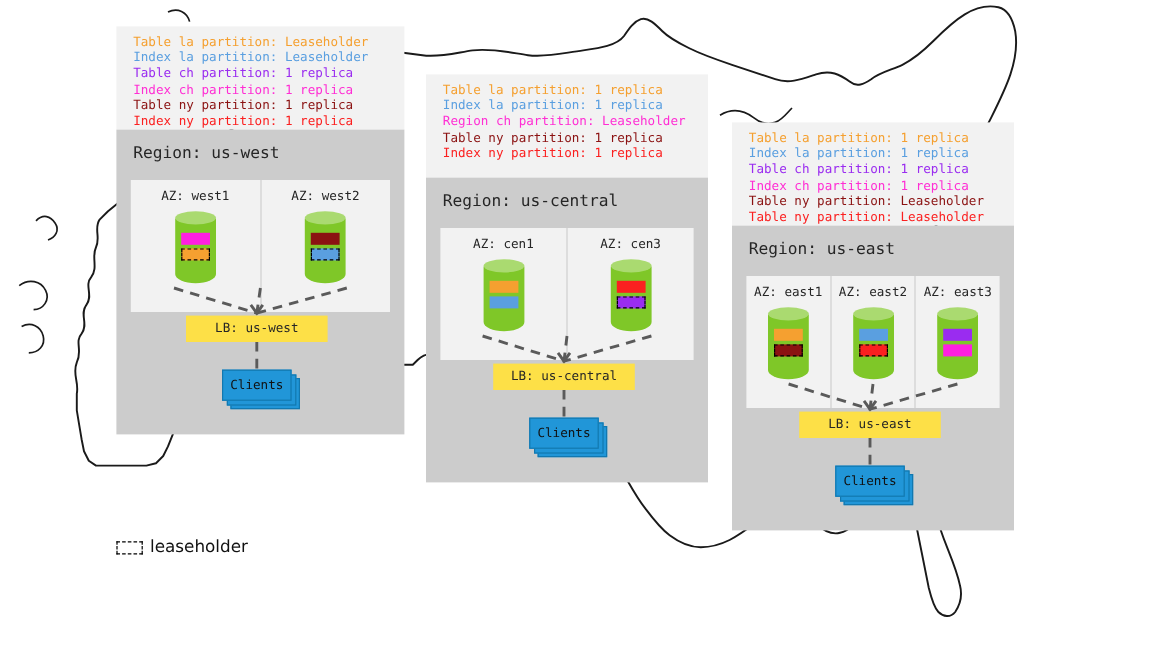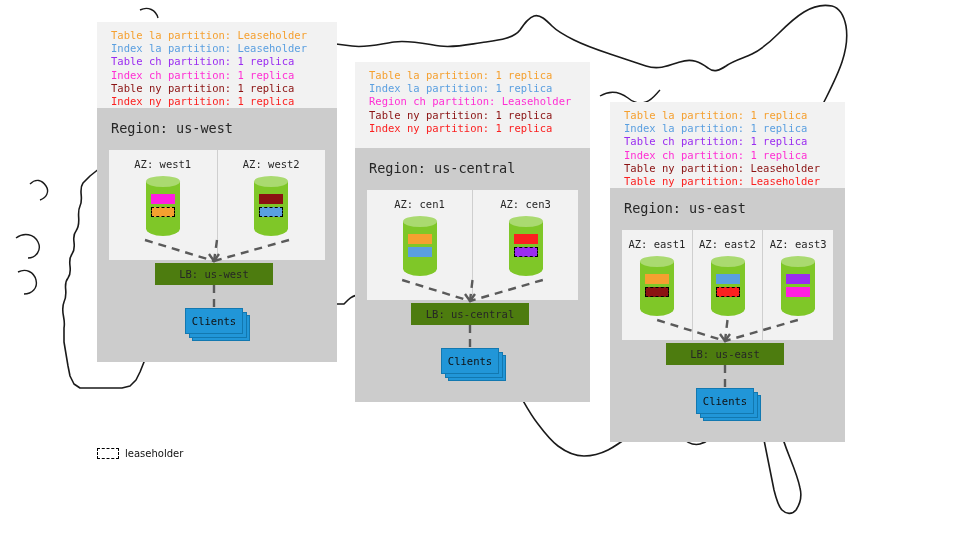--- a/index.html
+++ b/index.html
@@ -73,7 +73,7 @@
 
   .lb{
     position:absolute;
-    background:#4d7c0f;
+    background:#fde047;
     display:flex;align-items:center;justify-content:center;
     font-size:10.5px;color:#262626;white-space:pre;
     box-sizing:border-box;

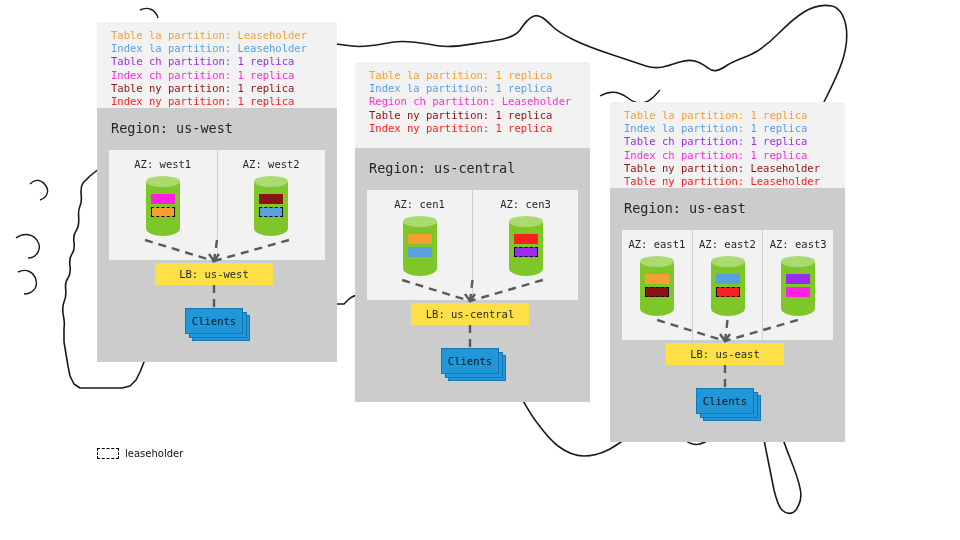--- a/index.html
+++ b/index.html
@@ -94,7 +94,7 @@
   
   #key{position:absolute;left:97px;top:448px;display:flex;align-items:center;gap:6px;}
   #key .swatch{width:22px;height:11px;border:1.5px dashed #000;background:#fff;box-sizing:border-box;}
-  #key .kl{font-size:10px;color:#111;white-space:pre;
+  #key .kl{font-size:14px;color:#111;white-space:pre;
     font-family:"DejaVu Sans","Liberation Sans",sans-serif;}
 </style>
 </head>

